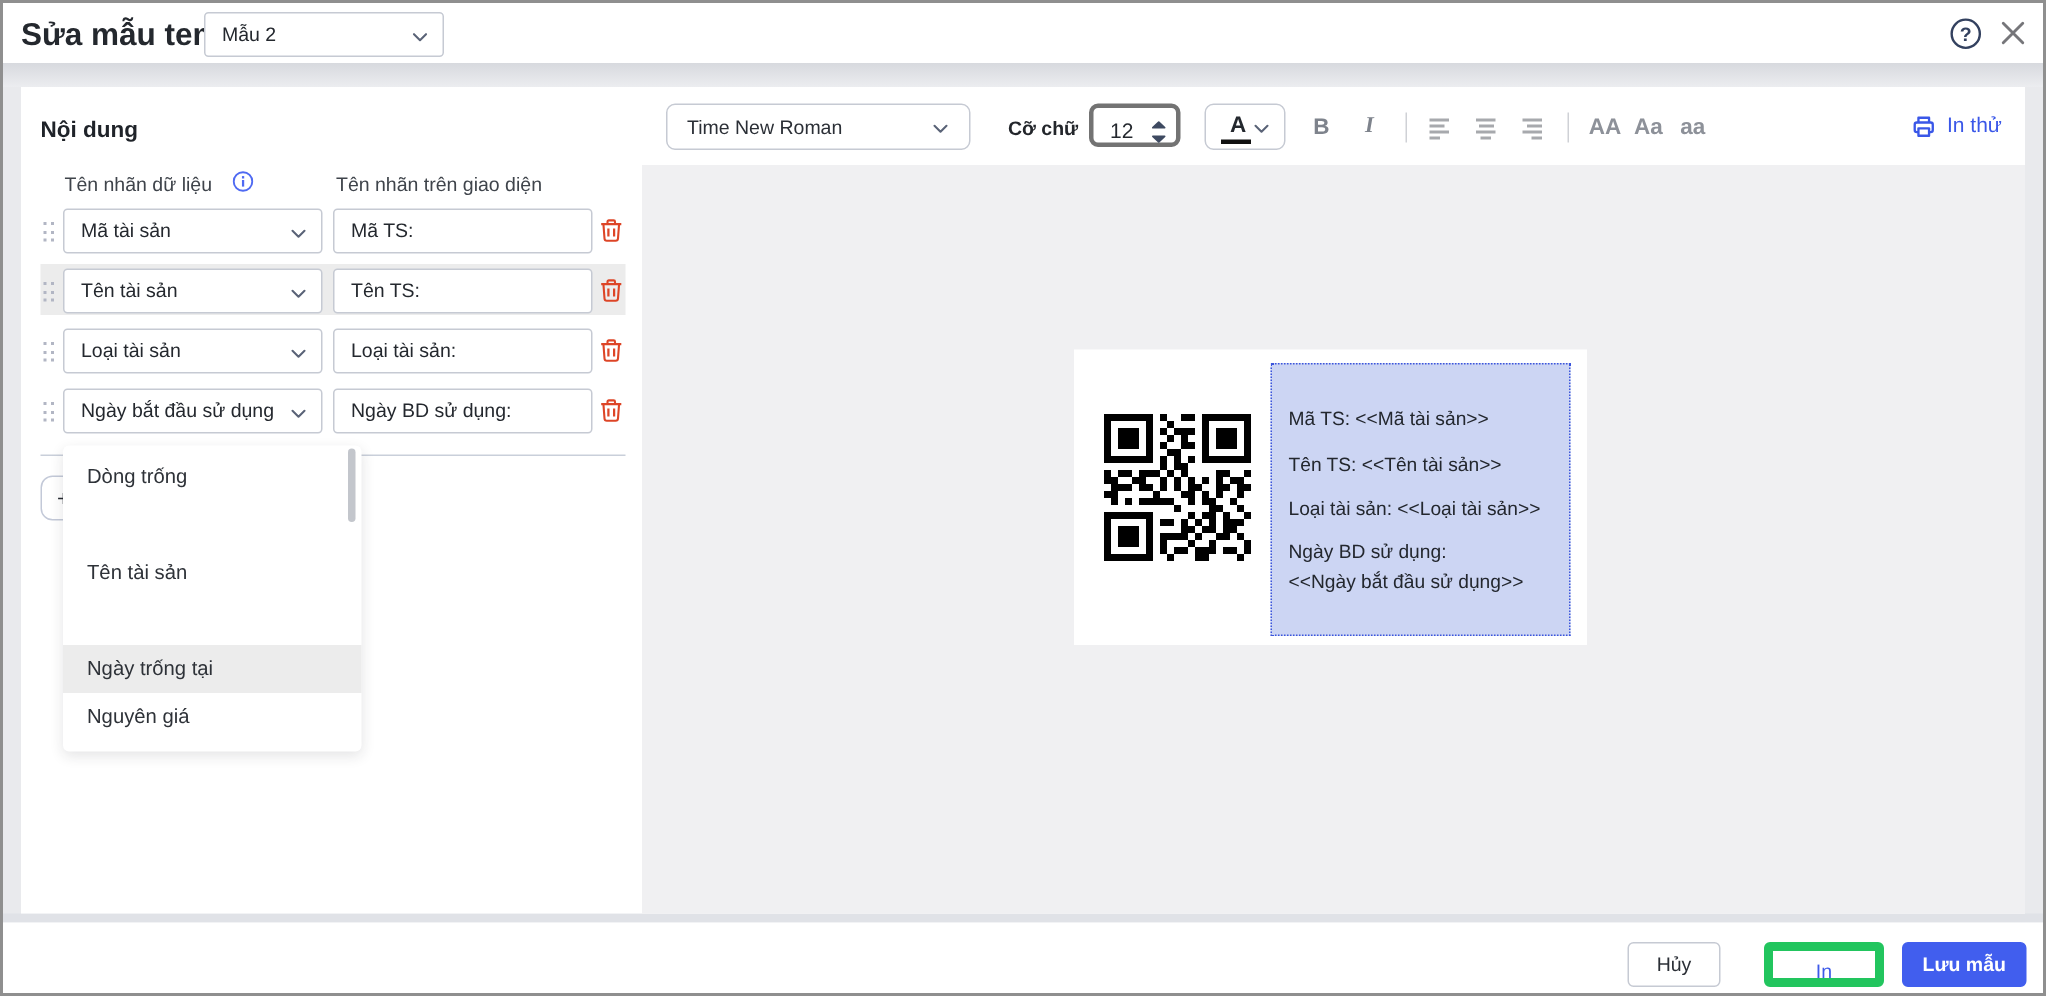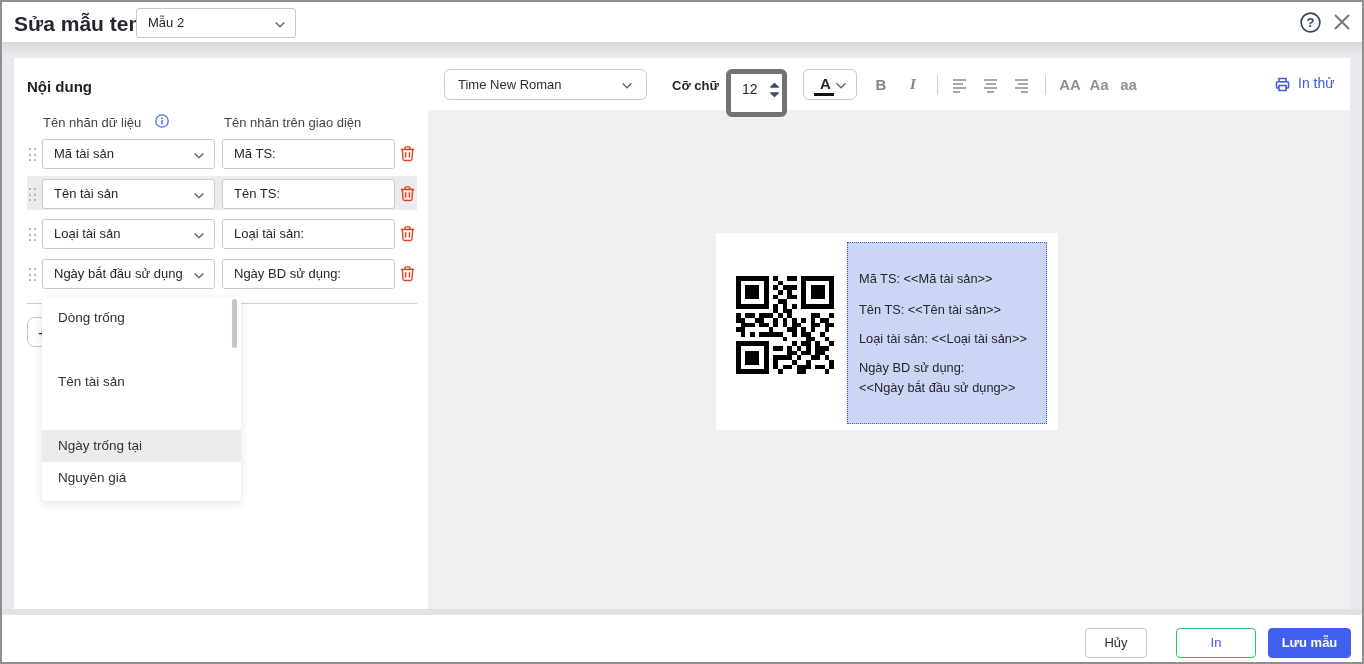--- a/index.html
+++ b/index.html
@@ -32,7 +32,7 @@
 
 .tsel { position:absolute; left:444px; top:69px; width:203px; height:31px; background:#fff; border:1px solid #c6cad3; border-radius:6px; font-size:13px; color:#2b2f36; line-height:29px; padding-left:13px; }
 .tlabel { position:absolute; top:78px; font-size:13px; font-weight:bold; color:#23262b; }
-.spin { position:absolute; left:726px; top:69px; width:61px; height:48px; background:#fff; border:5px solid #737373; border-radius:6px; }
+.spin { position:absolute; left:726px; top:69px; width:61px; height:29px; background:#fff; border:3px solid #737373; border-radius:6px; }
 .colorbtn { position:absolute; left:803px; top:69px; width:54px; height:31px; background:#fff; border:1px solid #c6cad3; border-radius:6px; }
 .tbtn { position:absolute; top:69px; height:31px; font-size:15px; color:#7e838c; text-align:center; line-height:31px; }
 .vdiv { position:absolute; top:75px; width:1px; height:20px; background:#cfd1d6; }

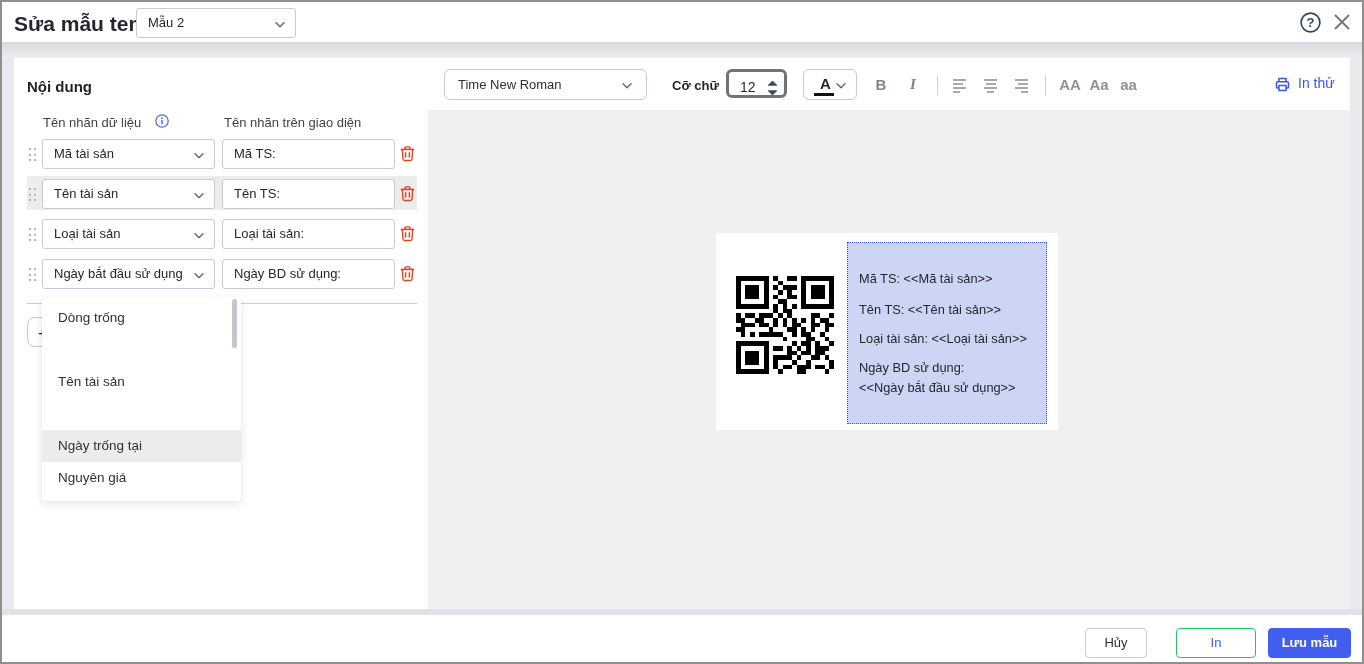--- a/index.html
+++ b/index.html
@@ -235,7 +235,7 @@
 
 <div class="bbar">
   <div class="btn" style="left:1083px;width:62px;border:1px solid #c6cad3;background:#fff;color:#2b2f36">Hủy</div>
-  <div class="btn" style="left:1174px;width:80px;border:1px solid #22c55e;background:#fff;color:#3d5ae9">In</div>
+  <div class="btn" style="left:1174px;width:80px;border:6px solid #22c55e;background:#fff;color:#3d5ae9">In</div>
   <div class="btn" style="left:1266px;width:83px;border:1px solid #415eee;background:#415eee;color:#fff;font-weight:bold">Lưu mẫu</div>
 </div>
 

